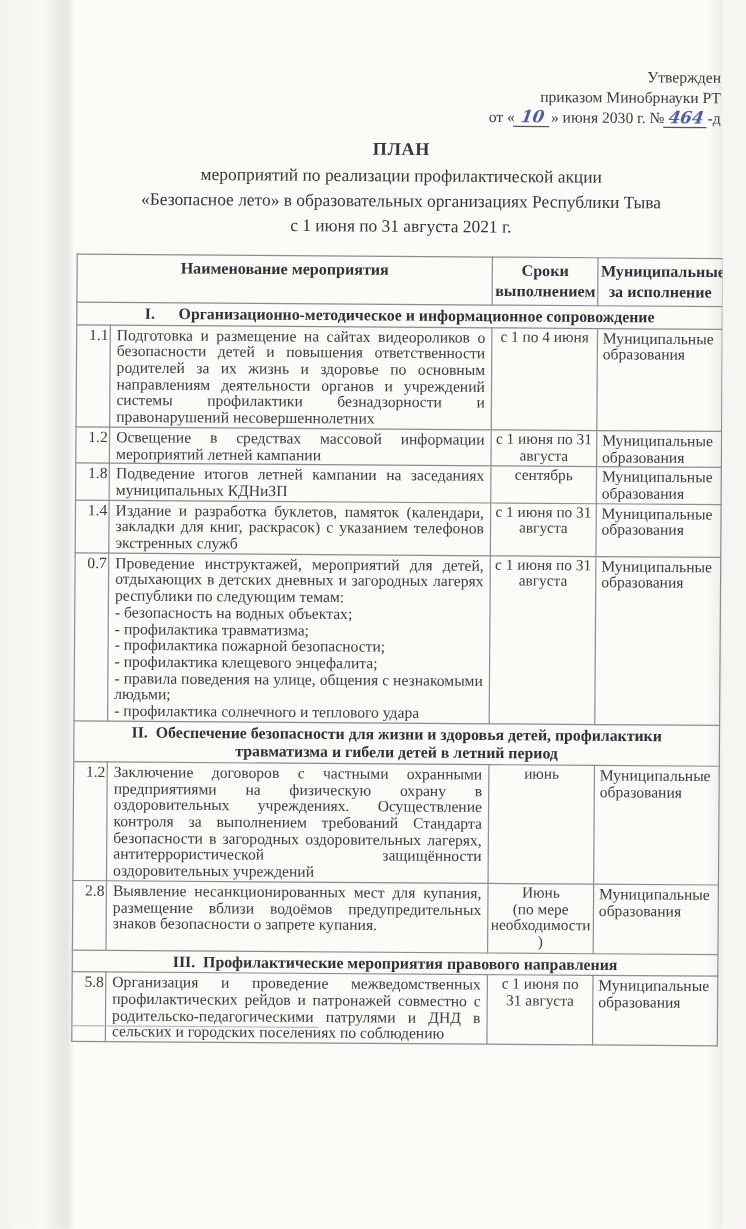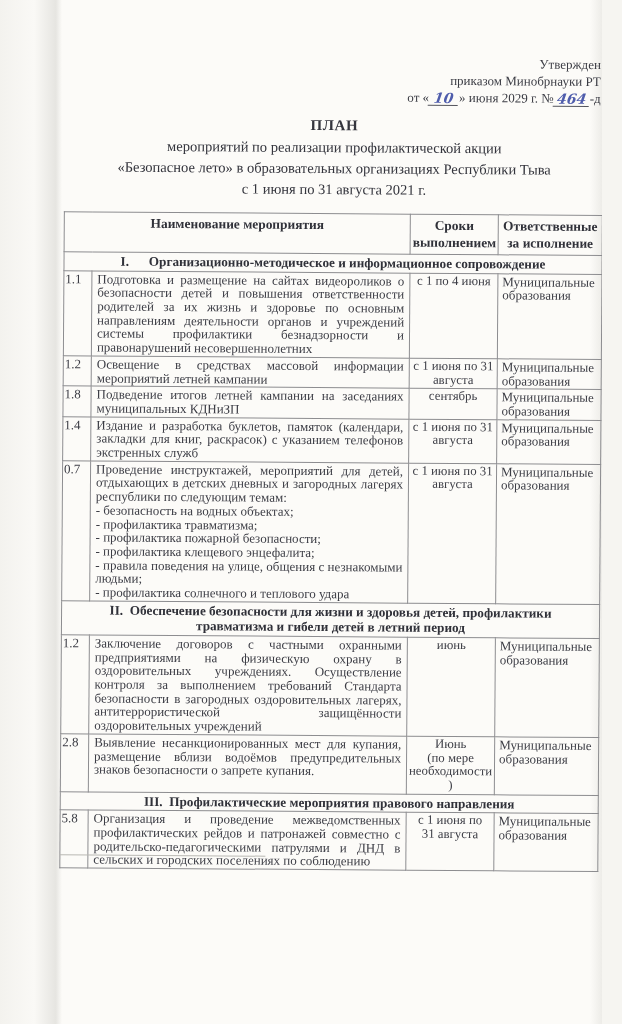--- a/index.html
+++ b/index.html
@@ -91,7 +91,7 @@
     <div class="approval">
       <div>Утвержден</div>
       <div>приказом Минобрнауки РТ</div>
-      <div><span>от «</span><span class="hw blank-day">10</span><span>» июня 2029 г. №</span><span class="hw blank-num">464</span><span>-д</span></div>
+      <div><span>от «</span><span class="hw blank-day">10</span><span>» июня 2030 г. №</span><span class="hw blank-num">464</span><span>-д</span></div>
     </div>
 
     <div class="title-block">

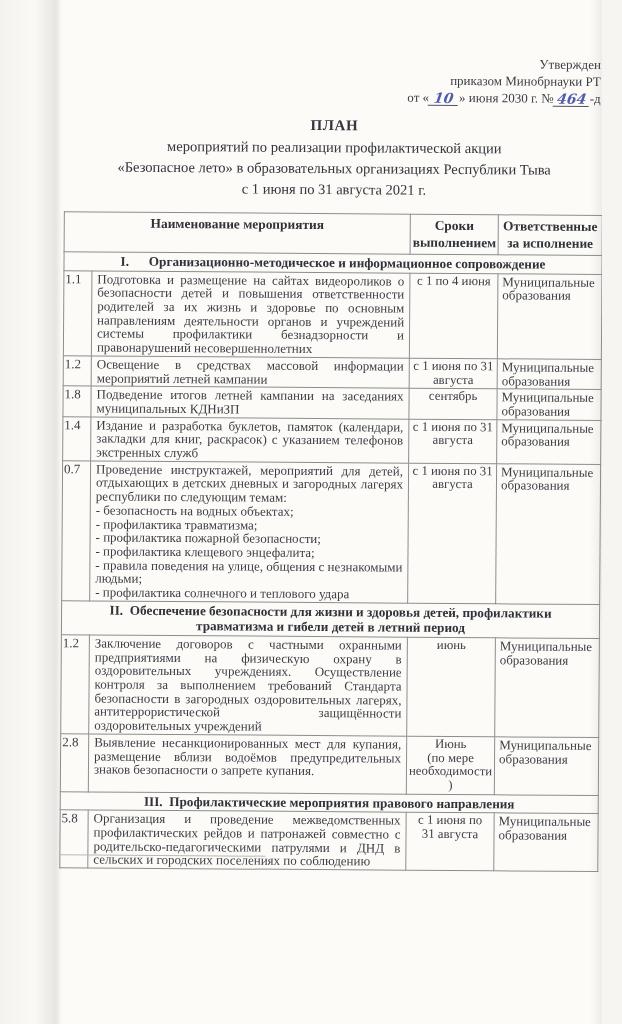--- a/index.html
+++ b/index.html
@@ -112,7 +112,7 @@
         <tr>
           <th colspan="2">Наименование мероприятия</th>
           <th>Сроки выполнением</th>
-          <th>Ответственные за исполнение</th>
+          <th>Муниципальные за исполнение</th>
         </tr>
       </thead>
       <tbody id="table-body">

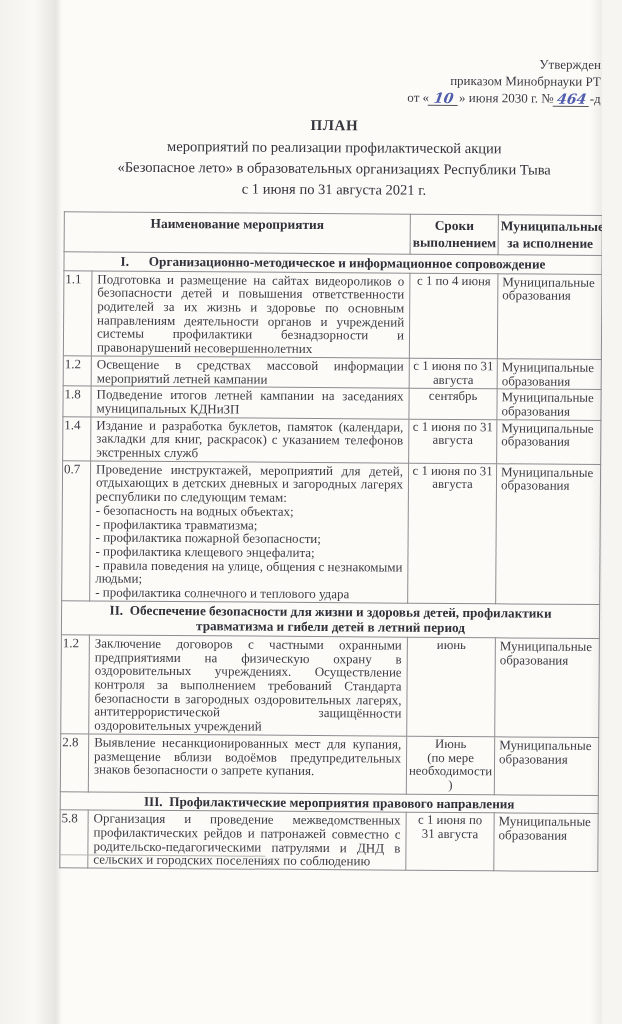--- a/index.html
+++ b/index.html
@@ -68,7 +68,7 @@
     font-weight:bold;text-align:center;
     font-size:13.2px;line-height:15.6px;padding:1px 10px;color:#303139;
   }
-  .cell-num{text-align:left;padding:1px 1px;}
+  .cell-num{text-align:right;padding:1px 1px;}
   .cell-activity{text-align:justify;padding:1px 5px;}
   .cell-activity div{text-align:justify;}
   .cell-timing{text-align:center;white-space:pre-line;font-size:12.8px;padding:1px 2px;}

